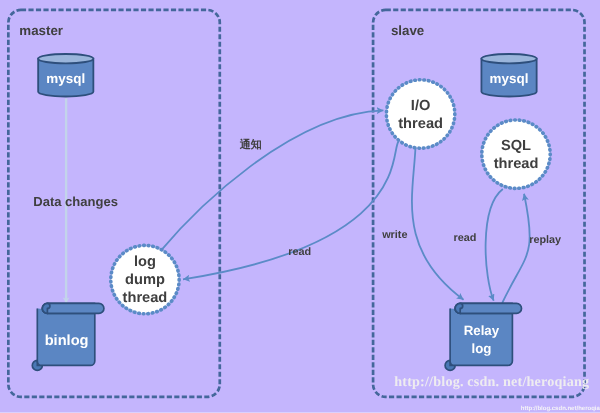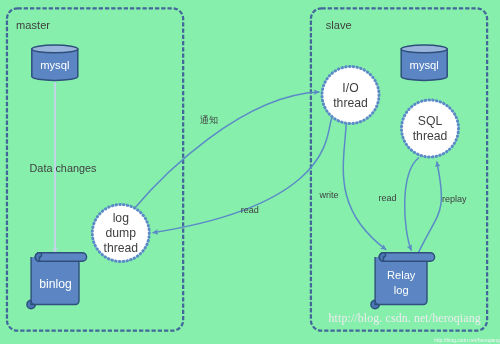--- a/index.html
+++ b/index.html
@@ -4,7 +4,7 @@
 <style>
   html,body{margin:0;padding:0;background:#ffffff;}
   body{width:500px;height:344px;overflow:hidden;font-family:"Liberation Sans",sans-serif;}
-  #stage{position:relative;width:500px;height:344px;background:#86efac;}
+  #stage{position:relative;width:500px;height:344px;background:#c4b5fd;font-weight:bold;}
   svg{position:absolute;left:0;top:0;}
   text{font-family:"Liberation Sans",sans-serif;}
   .grp-label{font-size:11.1px;fill:#3f3f3f;}

